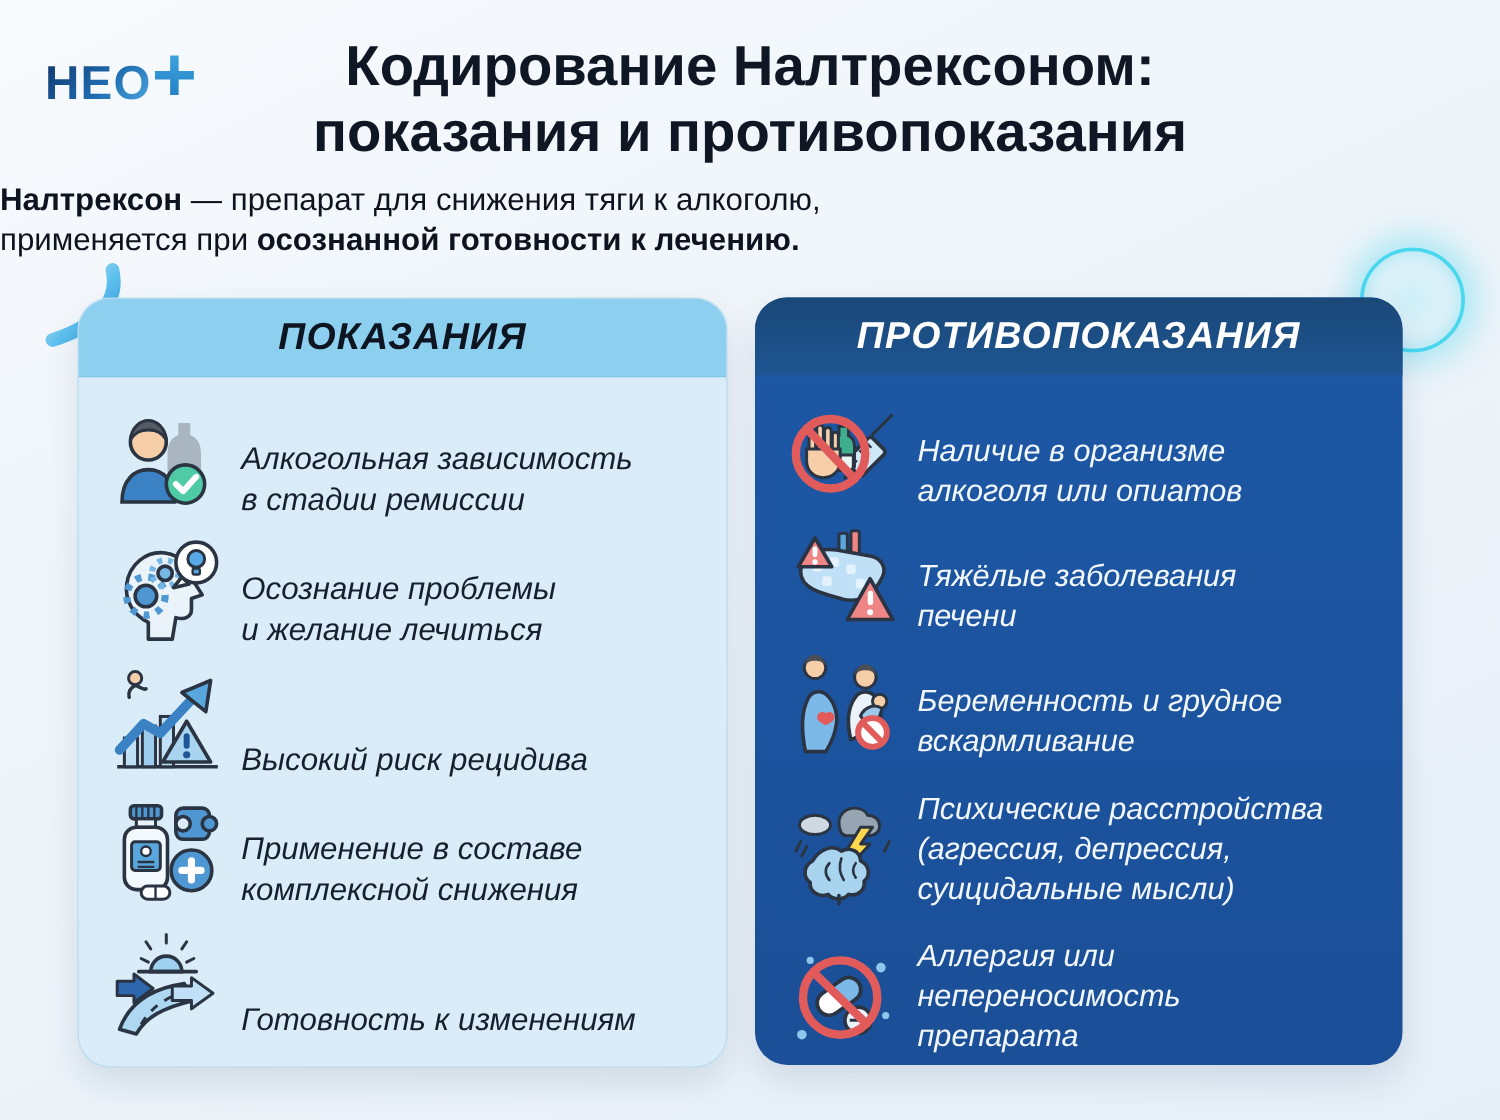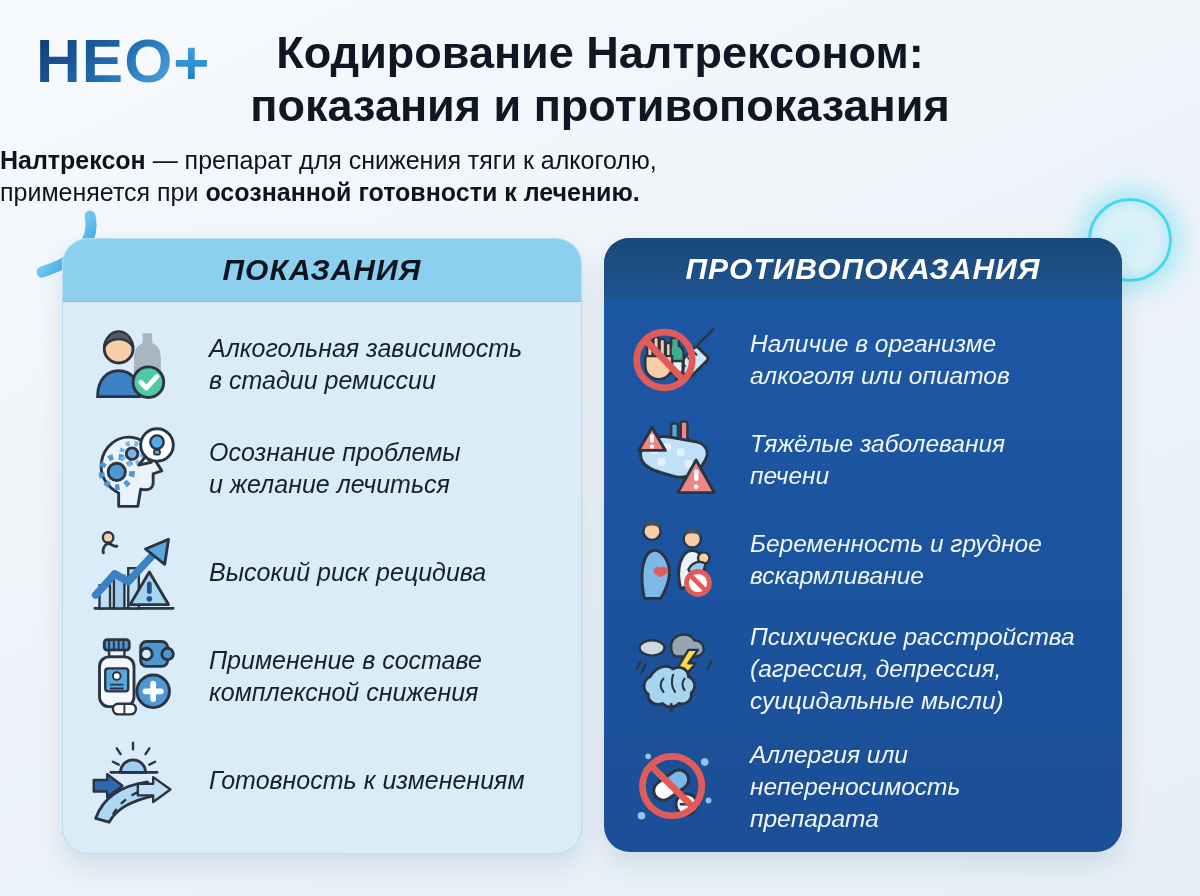--- a/index.html
+++ b/index.html
@@ -11,7 +11,7 @@
   
   .logo{position:absolute;left:36px;top:30px;font-weight:bold;letter-spacing:1px;line-height:1;}
   .logo-main{
-    font-size:62px;
+    font-size:38px;
     background:linear-gradient(135deg,#123f78 10%,#1f6cb0 55%,#52aee6 100%);
     -webkit-background-clip:text;background-clip:text;color:transparent;
   }

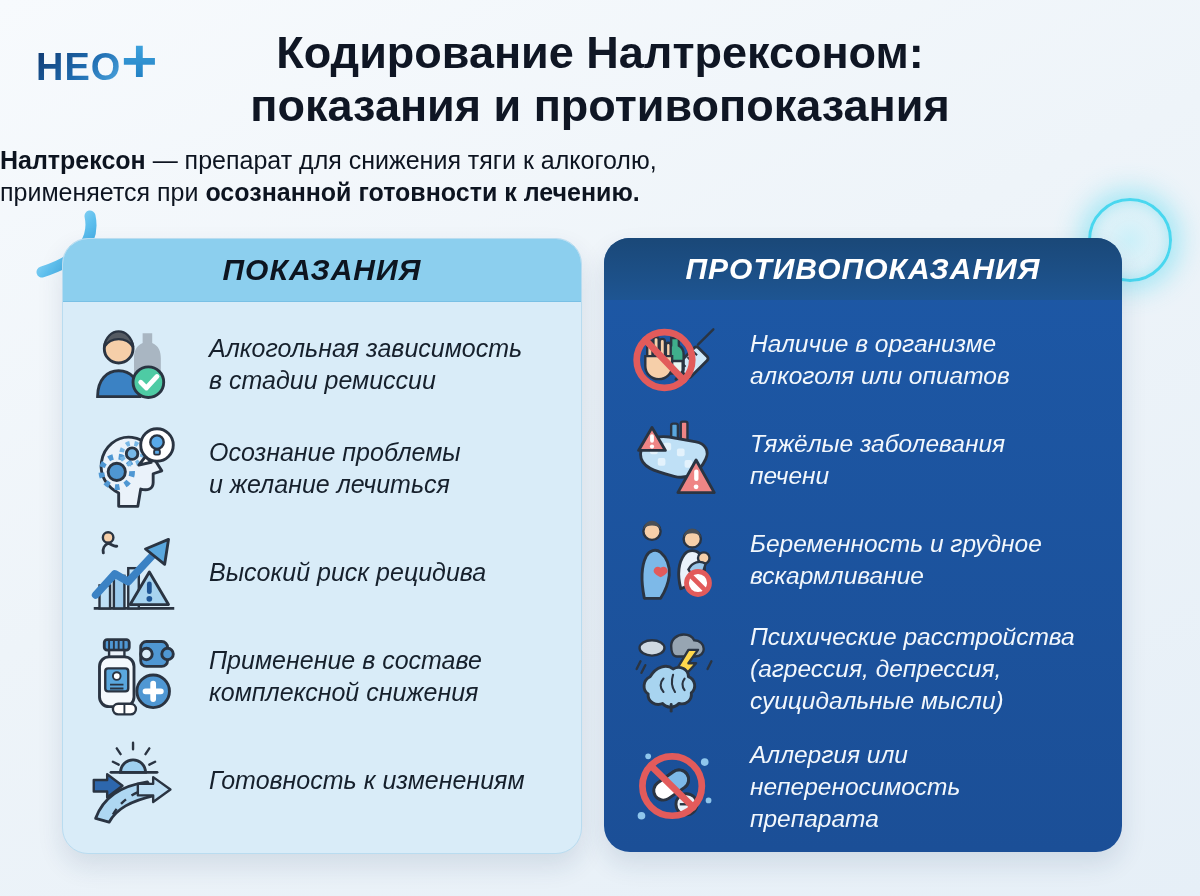--- a/index.html
+++ b/index.html
@@ -40,7 +40,7 @@
   .panel.left .panel-header{background:#8ccfee;color:#0d1520;border-bottom:1px solid #79c0e5;}
   .panel.right .panel-header{background:linear-gradient(180deg,#1a4878 0%,#1e5592 100%);color:#ffffff;border-radius:25px 25px 0 0;}
   .items{padding:10px 18px 0 24px;display:flex;flex-direction:column;}
-  .row{display:flex;align-items:center;gap:28px;height:104px;}
+  .row{display:flex;align-items:flex-end;gap:12px;height:104px;}
   .panel.right .row{height:100px;}
   .panel.right .row.tall{height:118px;}
   .icon-box{width:94px;height:94px;flex:0 0 94px;display:flex;align-items:center;justify-content:center;}

